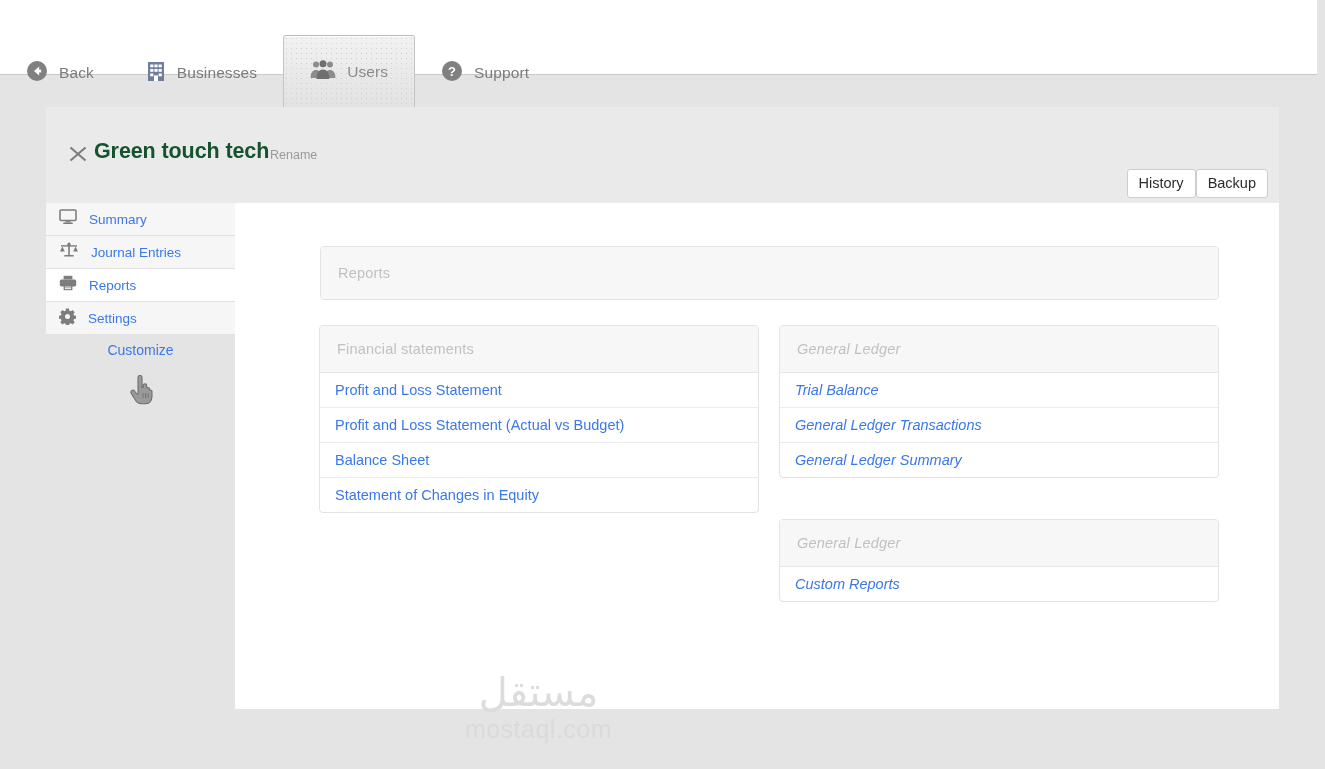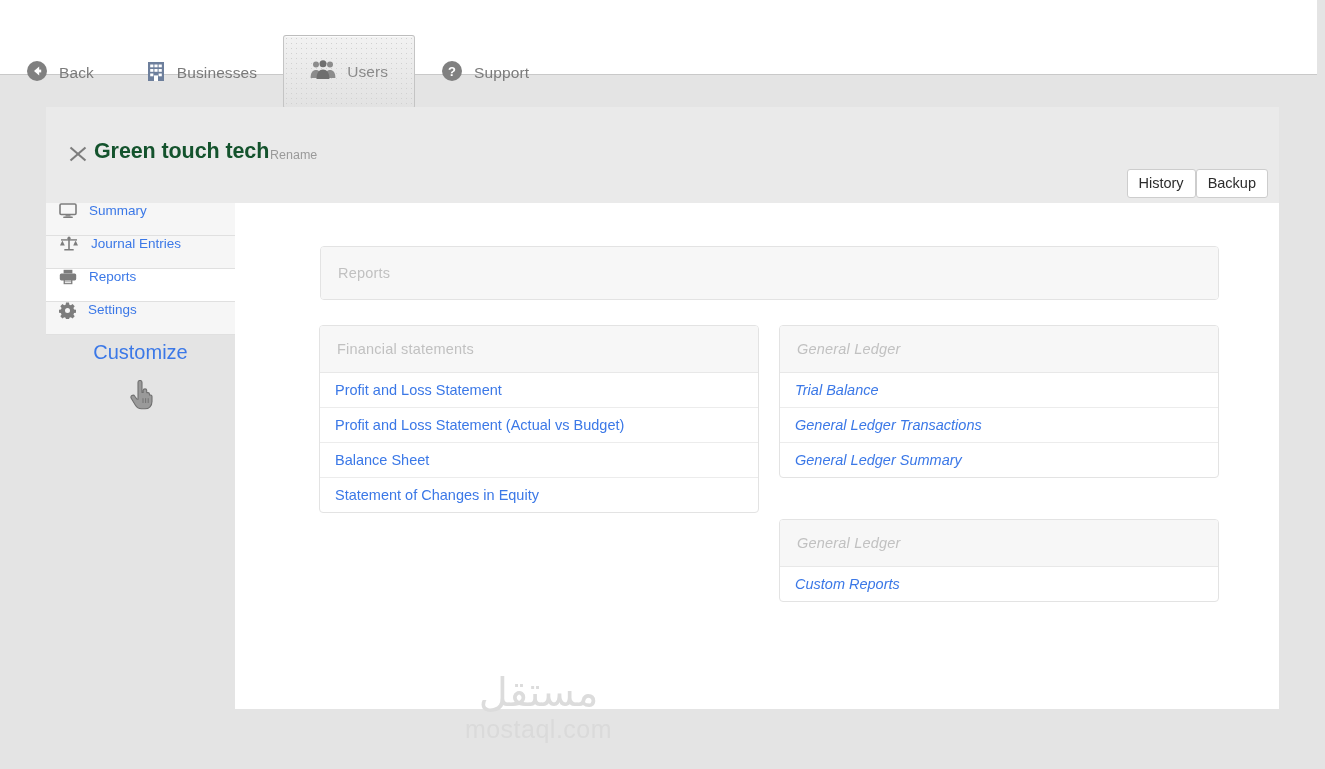--- a/index.html
+++ b/index.html
@@ -130,7 +130,7 @@
   }
   .side-item {
     display: flex;
-    align-items: flex-start;
+    align-items: center;
     gap: 12px;
     height: 33px;
     padding-left: 13px;

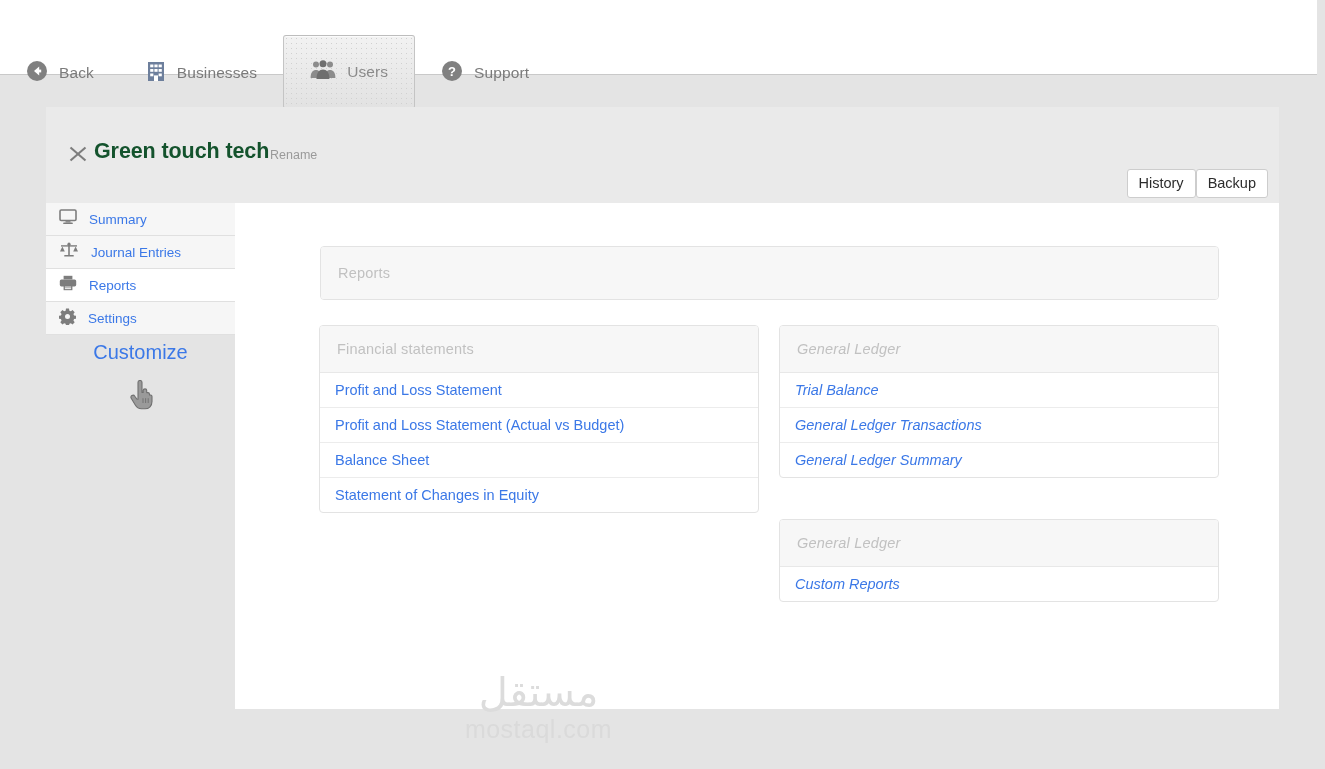--- a/index.html
+++ b/index.html
@@ -153,7 +153,7 @@
     text-align: center;
   }
   #customize-link {
-    font-size: 20px;
+    font-size: 14px;
     color: #3b78e7;
     cursor: pointer;
     display: inline-block;

